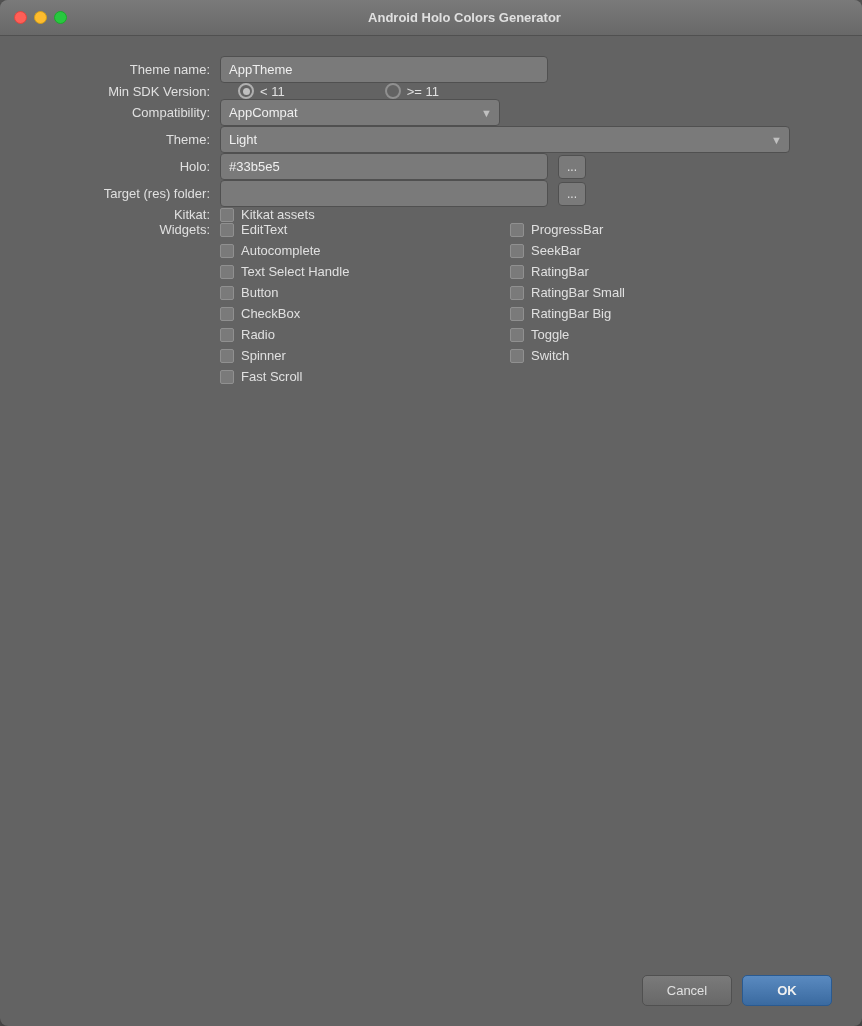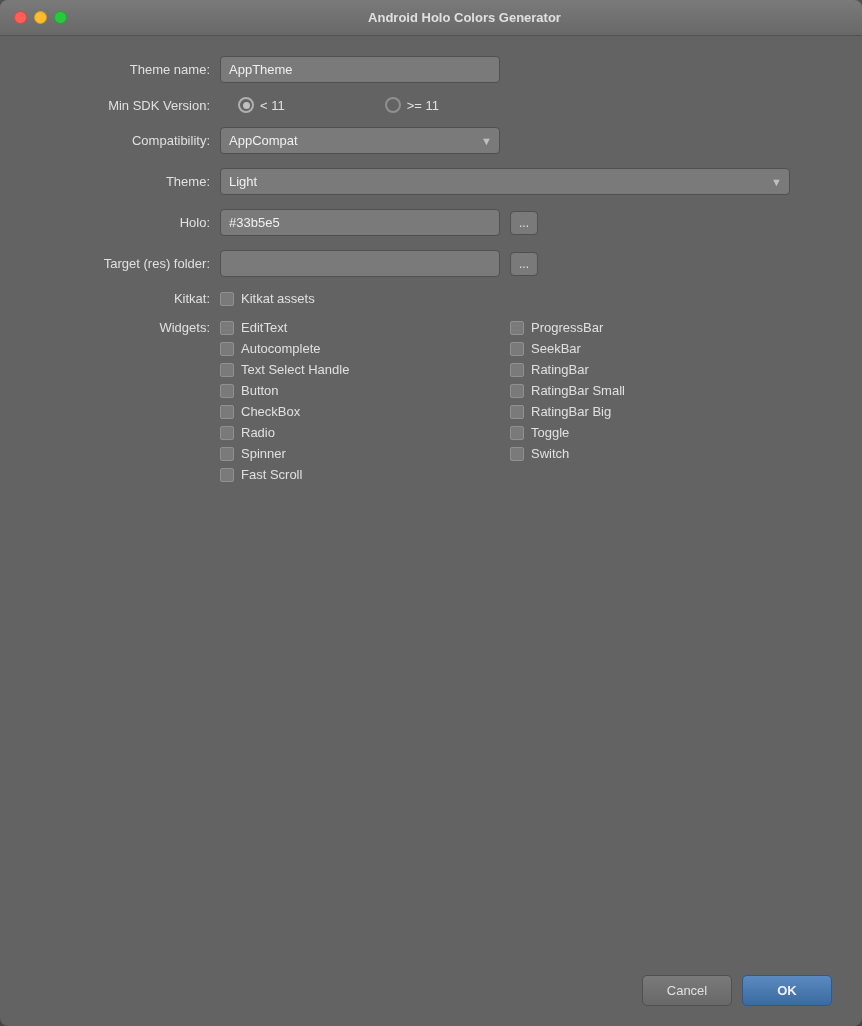--- a/index.html
+++ b/index.html
@@ -57,7 +57,6 @@
       flex: 1;
       display: flex;
       flex-direction: column;
-      gap: 14px;
     }
     .form-row {
       display: flex;

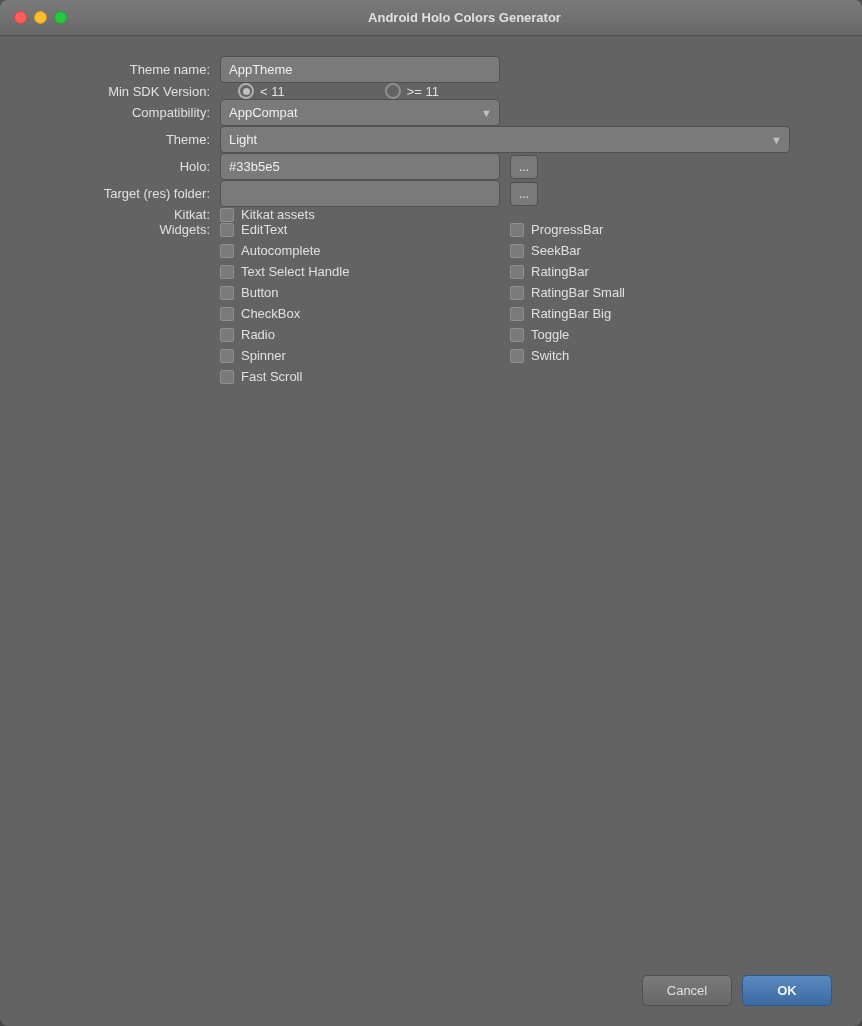--- a/index.html
+++ b/index.html
@@ -76,7 +76,7 @@
       padding: 5px 8px;
       color: #f0f0f0;
       font-size: 13px;
-      width: 280px;
+      width: 328px;
       outline: none;
     }
     .browse-btn {

